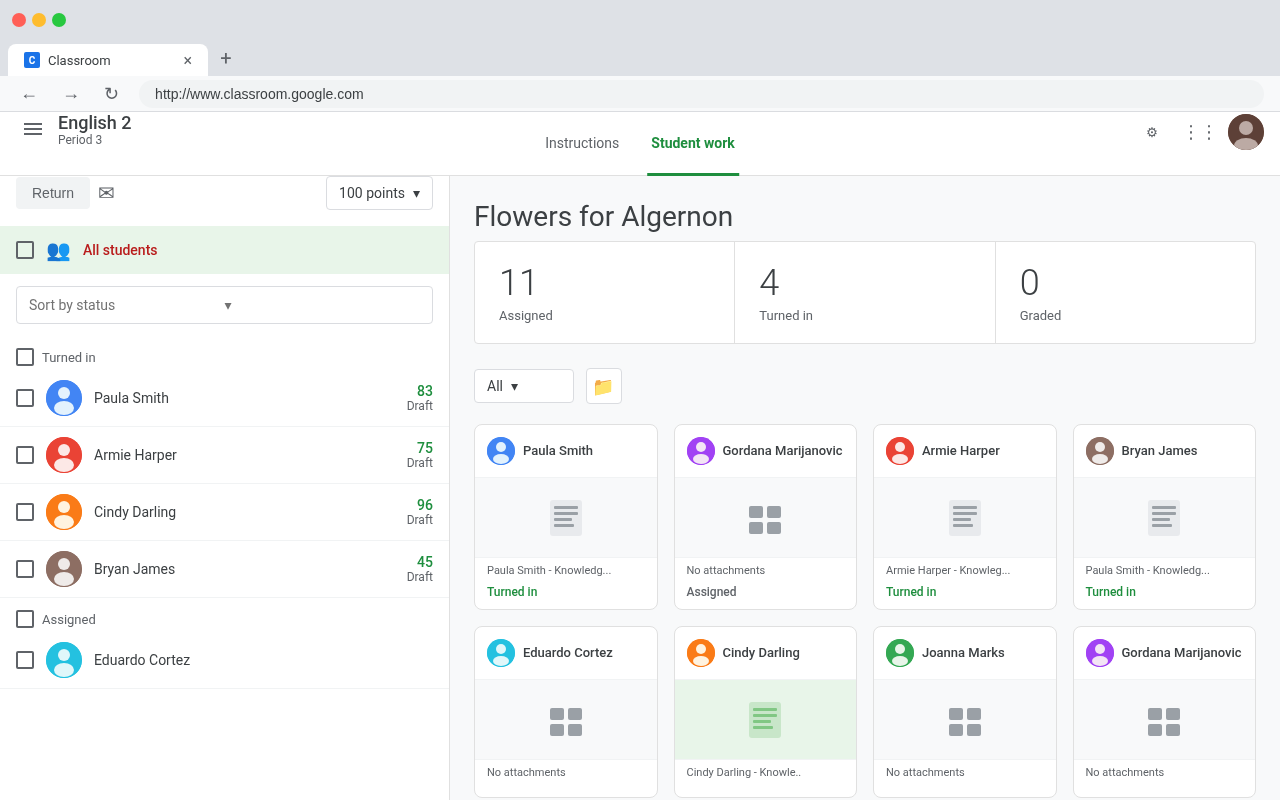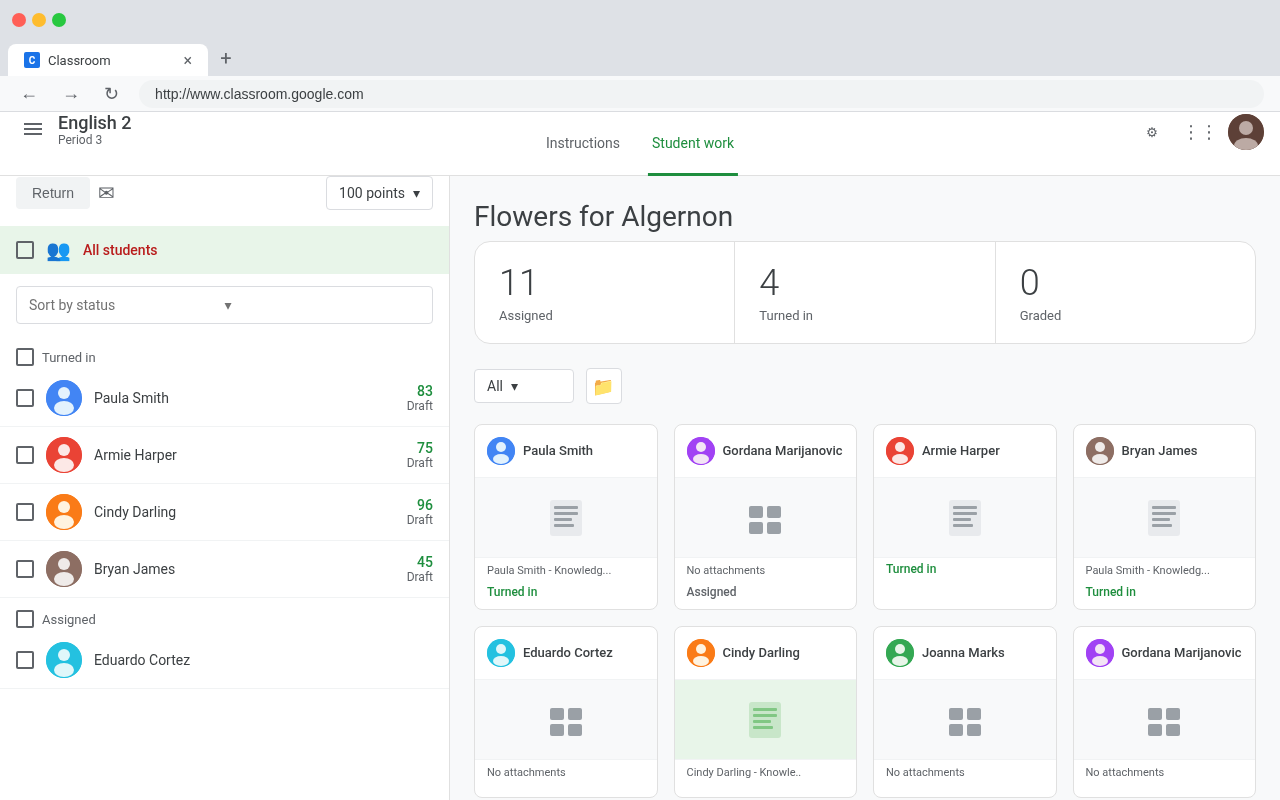--- a/index.html
+++ b/index.html
@@ -31,7 +31,7 @@
     .brand-subtitle { font-size: 12px; color: #5f6368; }
     .header-tabs { position: absolute; left: 50%; transform: translateX(-50%); display: flex; gap: 24px; height: 100%; align-items: flex-end; padding-bottom: 0; }
     .header-tab { padding: 0 4px; height: 100%; display: flex; align-items: center; cursor: pointer; font-size: 14px; color: #5f6368; border-bottom: 3px solid transparent; margin-bottom: -1px; }
-    .header-tab.active { color: #1e8e3e; border-bottom-color: #1e8e3e; font-weight: 400; }
+    .header-tab.active { color: #1e8e3e; border-bottom-color: #1e8e3e; font-weight: 700; }
     .header-actions { margin-left: auto; display: flex; align-items: center; gap: 8px; }
     .icon-btn { width: 40px; height: 40px; border-radius: 50%; display: flex; align-items: center; justify-content: center; cursor: pointer; color: #5f6368; background: none; border: none; }
     .avatar { width: 36px; height: 36px; border-radius: 50%; background: #6d4c41; display: flex; align-items: center; justify-content: center; overflow: hidden; }

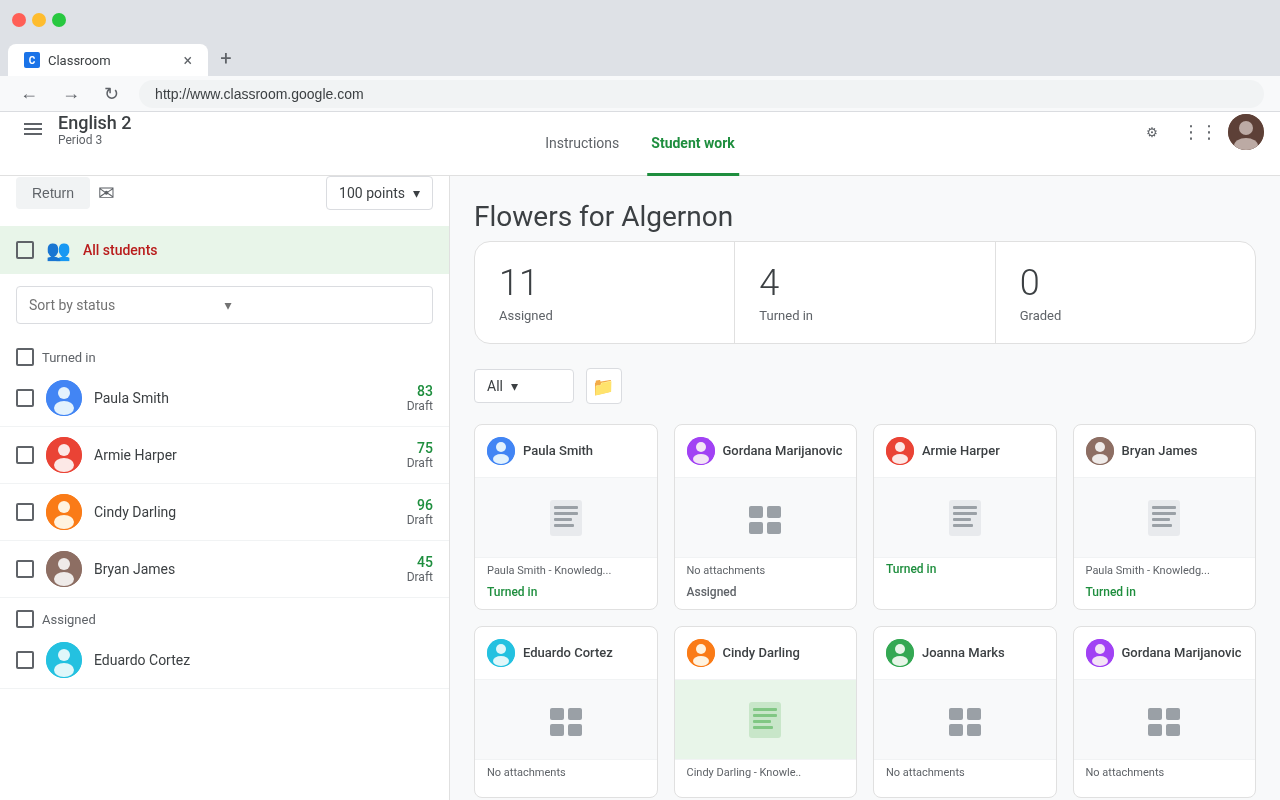--- a/index.html
+++ b/index.html
@@ -59,7 +59,7 @@
     
     .content { flex: 1; overflow-y: auto; padding: 24px; background: #f8f9fa; }
     .assignment-title { font-size: 28px; font-weight: 400; color: #3c4043; margin-bottom: 8px; }
-    .stats-row { display: flex; gap: 0; margin-bottom: 24px; background: white; border: 1px solid #e0e0e0; border-radius: 16px; overflow: hidden; }
+    .stats-row { display: flex; gap: 0; margin-bottom: 24px; background: white; border: 1px solid #e0e0e0; border-radius: 4px; overflow: hidden; }
     .stat-item { flex: 1; padding: 20px 24px; text-align: left; border-right: 1px solid #e0e0e0; }
     .stat-item:last-child { border-right: none; }
     .stat-num { font-size: 36px; font-weight: 300; color: #3c4043; }

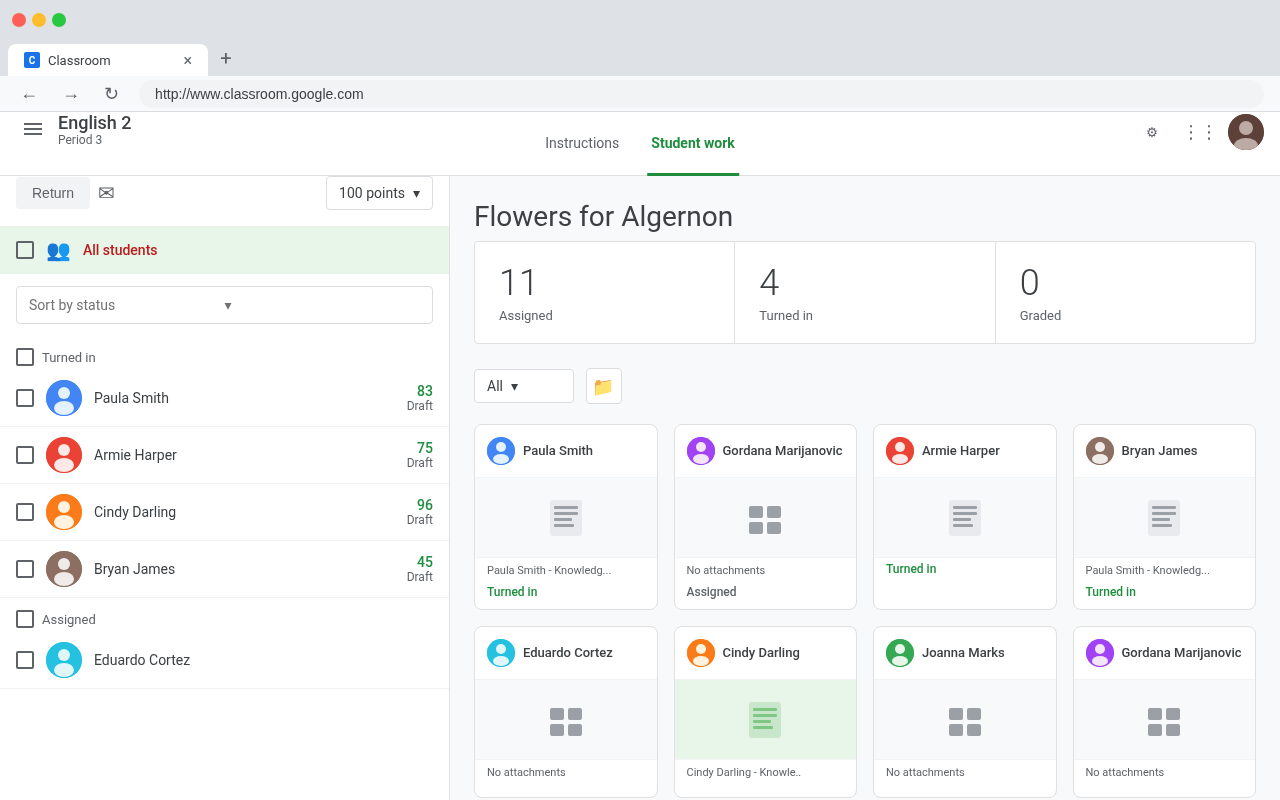--- a/index.html
+++ b/index.html
@@ -360,6 +360,7 @@
               <rect x="8" y="26" width="20" height="3" rx="1" fill="#9aa0a6"></rect>
             </svg>
         </div>
+        <div class="card-filename">Armie Harper - Knowleg...</div>
         <div class="card-status status-turned-in">Turned in</div>
       </div>
 

